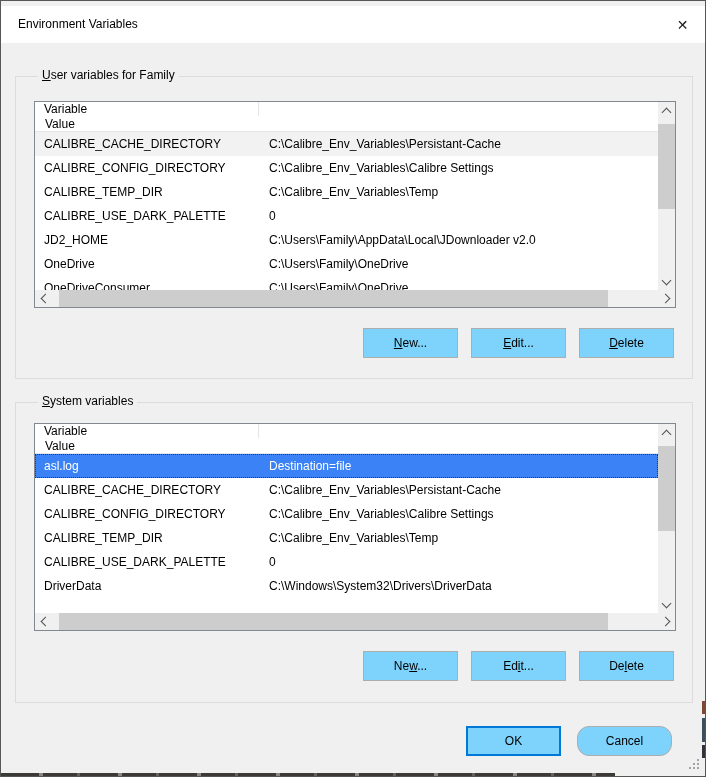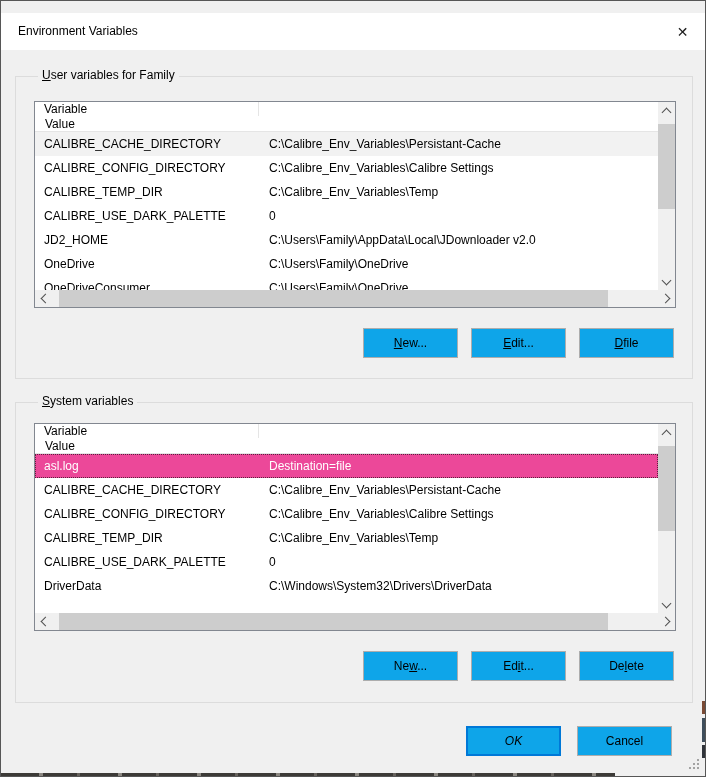--- a/index.html
+++ b/index.html
@@ -10,7 +10,7 @@
     overflow:hidden;
   }
   
-  .titlebar{position:absolute;left:0;top:12px;right:0;height:37px;background:#ffffff;text-align:right;}
+  .titlebar{position:absolute;left:0;top:5px;right:0;height:37px;background:#ffffff;text-align:right;}
   .titlebar .title{position:absolute;left:17px;top:11px;white-space:nowrap;}
   .close-btn{position:absolute;right:0;top:0;width:45px;height:37px;
     display:flex;align-items:center;justify-content:center;font-size:14px;color:#1b1b1b;}

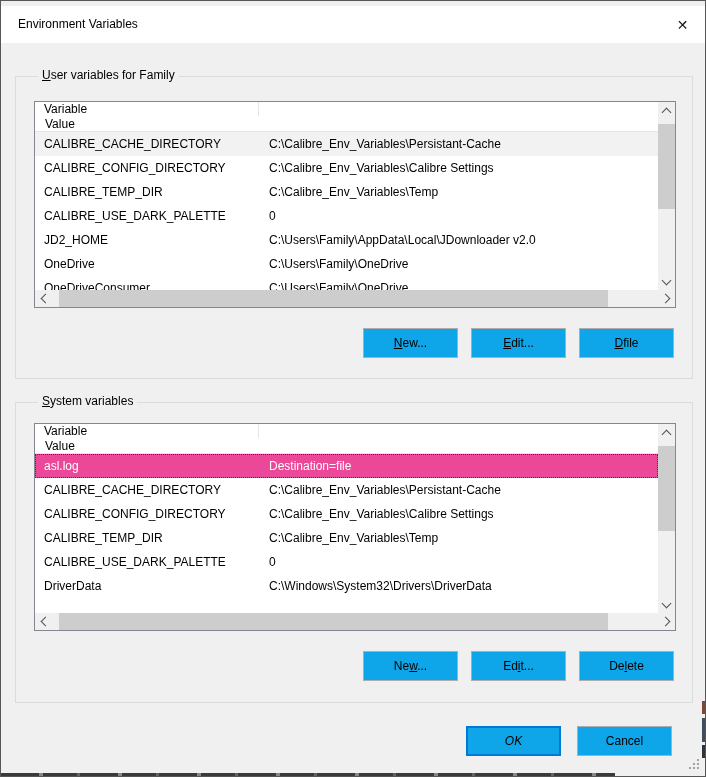--- a/index.html
+++ b/index.html
@@ -49,7 +49,7 @@
   .chev.lft{transform:rotate(-45deg);margin-left:3px;}
   .chev.rgt{transform:rotate(135deg);margin-right:3px;}
   
-  .btn{position:absolute;width:95px;height:30px;background:#0ea5e9;border:1px solid #adadad;
+  .btn{position:absolute;width:95px;height:30px;background:#7dd3fc;border:1px solid #adadad;
     box-sizing:border-box;display:flex;align-items:center;justify-content:center;white-space:pre;}
   #btn-user-new{left:362px;top:327px;}
   #btn-user-edit{left:470px;top:327px;}

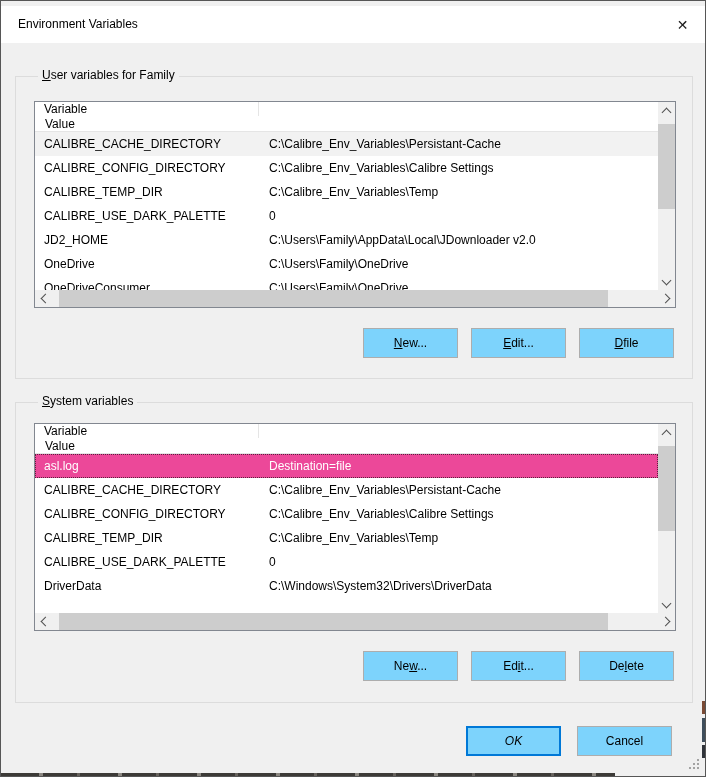--- a/index.html
+++ b/index.html
@@ -143,7 +143,7 @@
 
   <div class="btn" id="btn-user-new"><span><span></span><span class="key">N</span><span>ew...</span></span></div>
   <div class="btn" id="btn-user-edit"><span><span></span><span class="key">E</span><span>dit...</span></span></div>
-  <div class="btn" id="btn-user-delete"><span><span></span><span class="key">D</span><span>file</span></span></div>
+  <div class="btn" id="btn-user-delete"><span><span></span><span class="key">D</span><span>elete</span></span></div>
 
   <div class="groupbox" id="group-system">
     <span class="group-label"><span></span><span class="key">S</span><span>ystem variables</span></span>

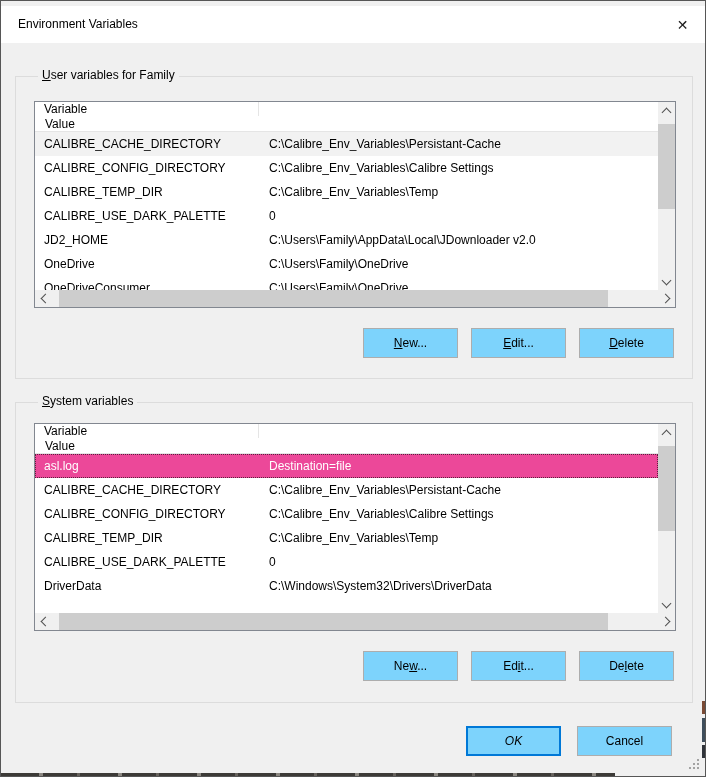--- a/index.html
+++ b/index.html
@@ -34,7 +34,7 @@
   .lv-rows{position:absolute;left:0;top:30px;right:17px;bottom:17px;overflow:hidden;text-align:center;}
   .lv-row{display:flex;height:24px;align-items:stretch;}
   .lv-row.hot{background:#f2f2f2;}
-  .lv-row.selected{background:#ec4899;color:#fff;outline:1px dotted rgba(15,15,15,.65);outline-offset:-1px;}
+  .lv-row.selected{background:#3b82f6;color:#fff;outline:1px dotted rgba(15,15,15,.65);outline-offset:-1px;}
   
   .vsb{position:absolute;top:0;right:0;bottom:17px;width:17px;background:#f0f0f0;}
   .hsb{position:absolute;left:0;right:0;bottom:0;height:17px;background:#f0f0f0;}

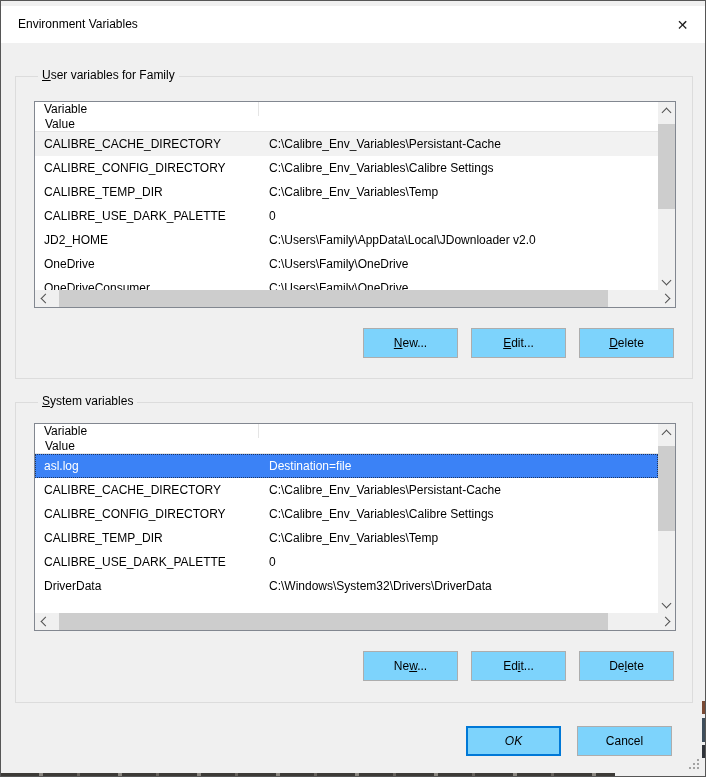--- a/index.html
+++ b/index.html
@@ -57,7 +57,7 @@
   #btn-sys-new{left:362px;top:650px;}
   #btn-sys-edit{left:470px;top:650px;}
   #btn-sys-delete{left:578px;top:650px;}
-  #btn-ok{left:465px;top:725px;border:2px solid #0078d7;font-style:italic;}
+  #btn-ok{left:465px;top:725px;border:2px solid #0078d7;}
   #btn-cancel{left:576px;top:725px;}
   
   .resize-grip{position:absolute;right:5px;bottom:6px;width:11px;height:11px;}

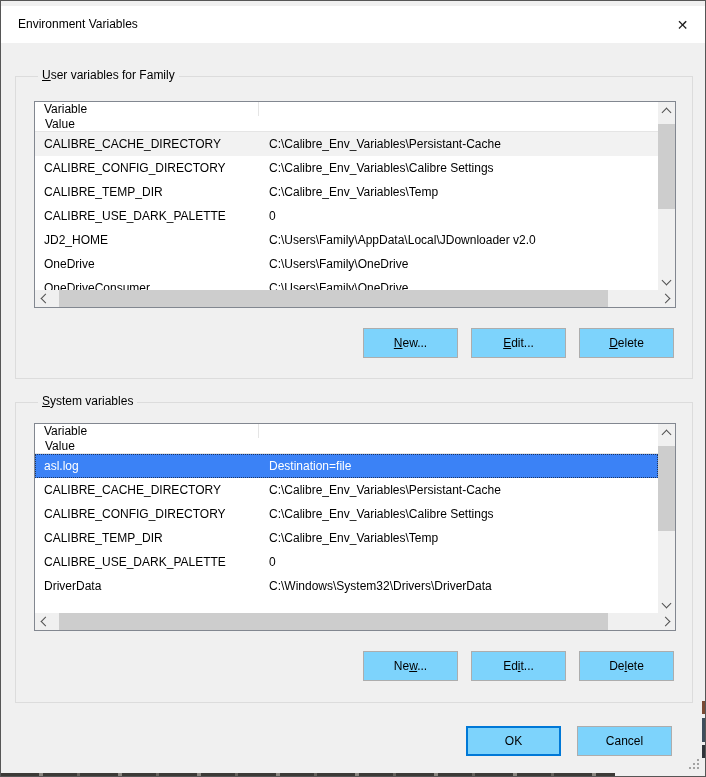--- a/index.html
+++ b/index.html
@@ -58,7 +58,7 @@
   #btn-sys-edit{left:470px;top:650px;}
   #btn-sys-delete{left:578px;top:650px;}
   #btn-ok{left:465px;top:725px;border:2px solid #0078d7;}
-  #btn-cancel{left:576px;top:725px;}
+  #btn-cancel{left:576px;top:725px;border-radius:12px;}
   
   .resize-grip{position:absolute;right:5px;bottom:6px;width:11px;height:11px;}
   .resize-grip::after{content:"";position:absolute;left:0;top:8px;width:2px;height:2px;background:#a3a3a3;

